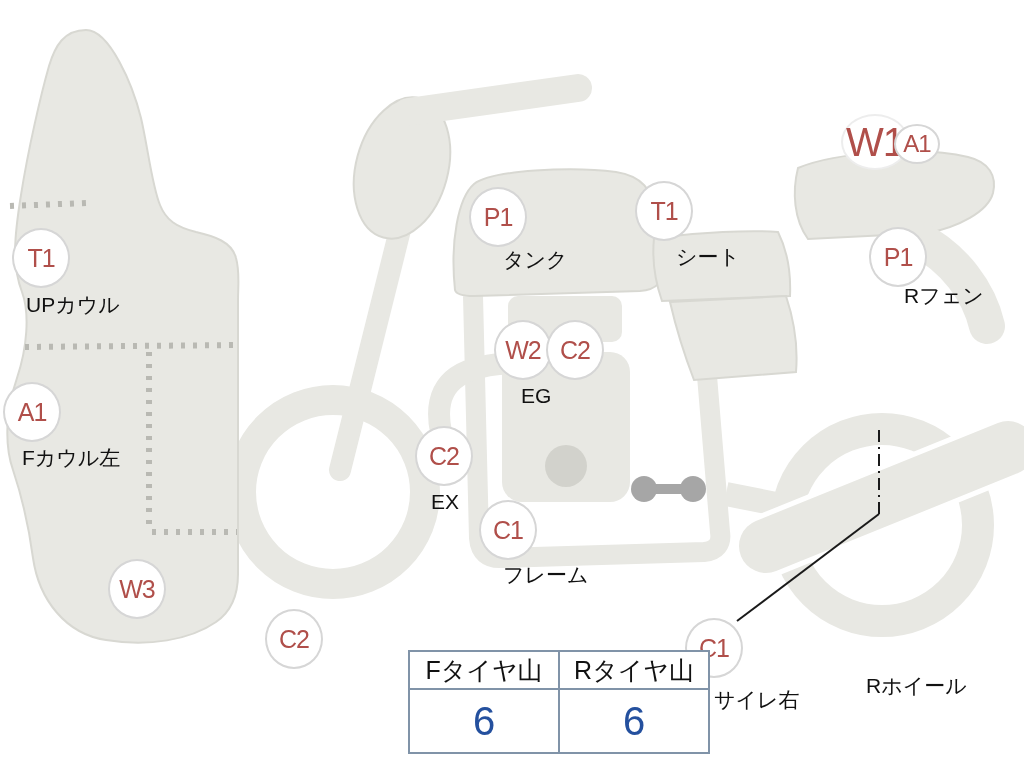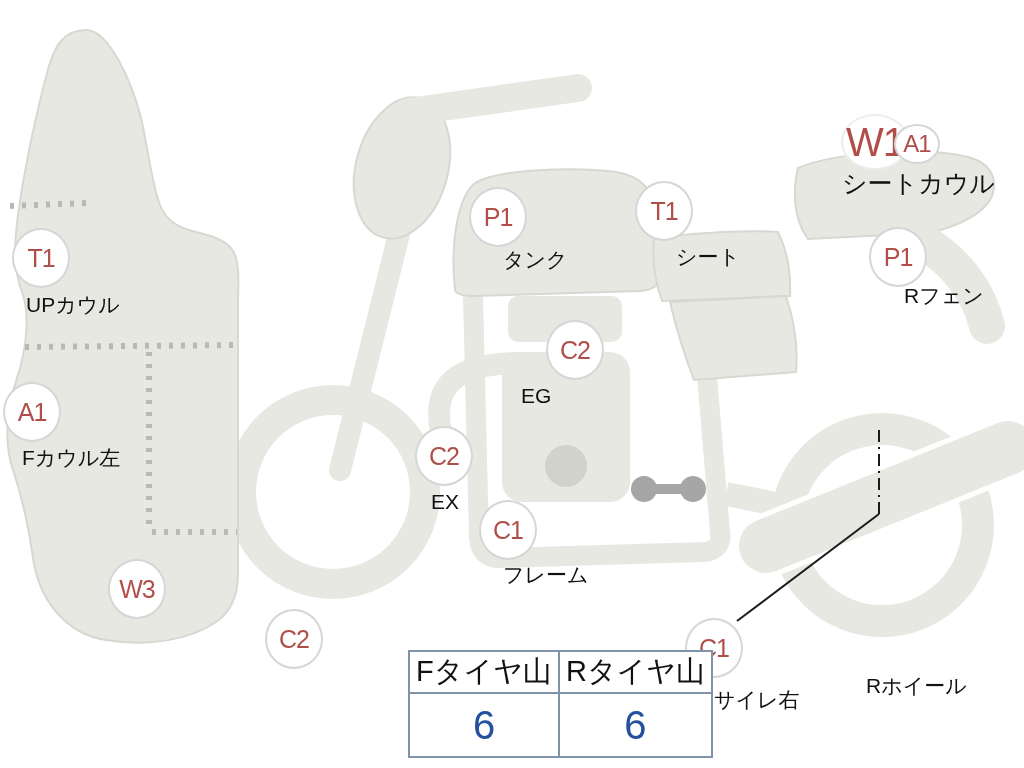--- a/index.html
+++ b/index.html
@@ -155,7 +155,6 @@
 
   <div class="badge big" style="left:841px; top:114px">W1</div>
   <div class="badge small" style="left:894px; top:124px">A1</div>
-  <div class="part-name sm" style="left:842px; top:170px">シートカウル</div>
 
   <div class="badge" style="left:869px; top:227px">P1</div>
   <div class="part-name" style="left:904px; top:284px">Rフェン</div>

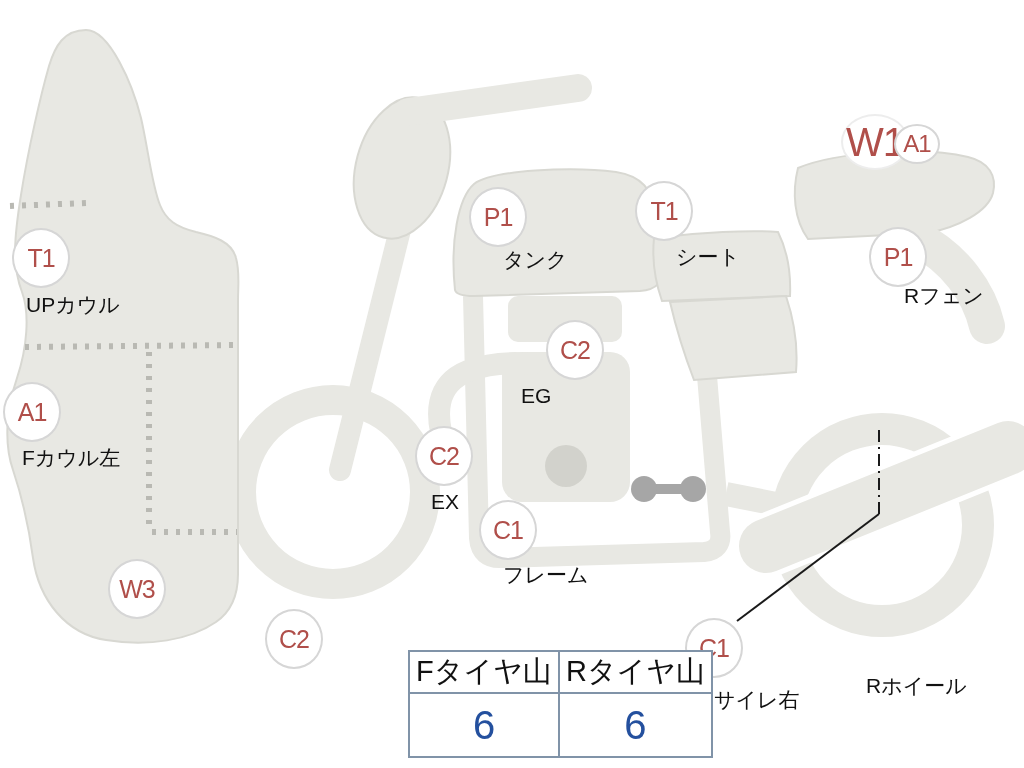--- a/index.html
+++ b/index.html
@@ -141,6 +141,7 @@
   <div class="badge" style="left:469px; top:187px">P1</div>
   <div class="part-name" style="left:503px; top:248px">タンク</div>
 
+  <div class="badge" style="left:494px; top:320px">W2</div>
   <div class="badge" style="left:546px; top:320px">C2</div>
   <div class="part-name" style="left:521px; top:384px">EG</div>
 

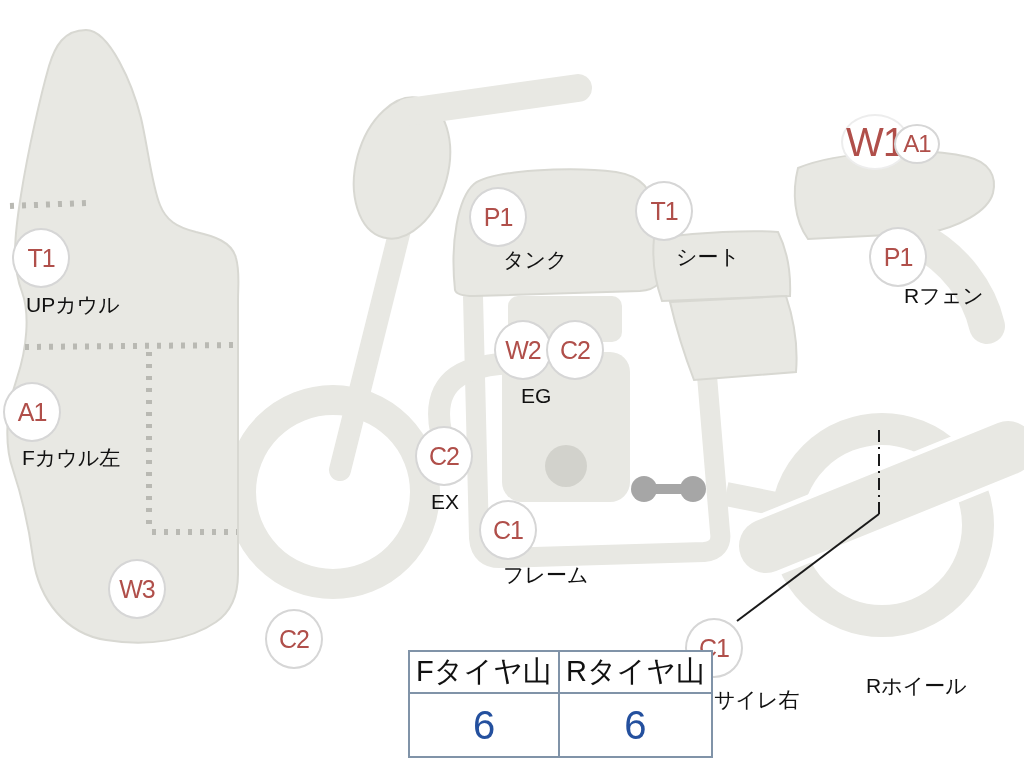--- a/index.html
+++ b/index.html
@@ -56,7 +56,7 @@
   }
   .tire-table th {
     height: 36px;
-    font-size: 29px;
+    font-size: 25px;
     font-weight: normal;
     color: #111111;
     white-space: nowrap;

